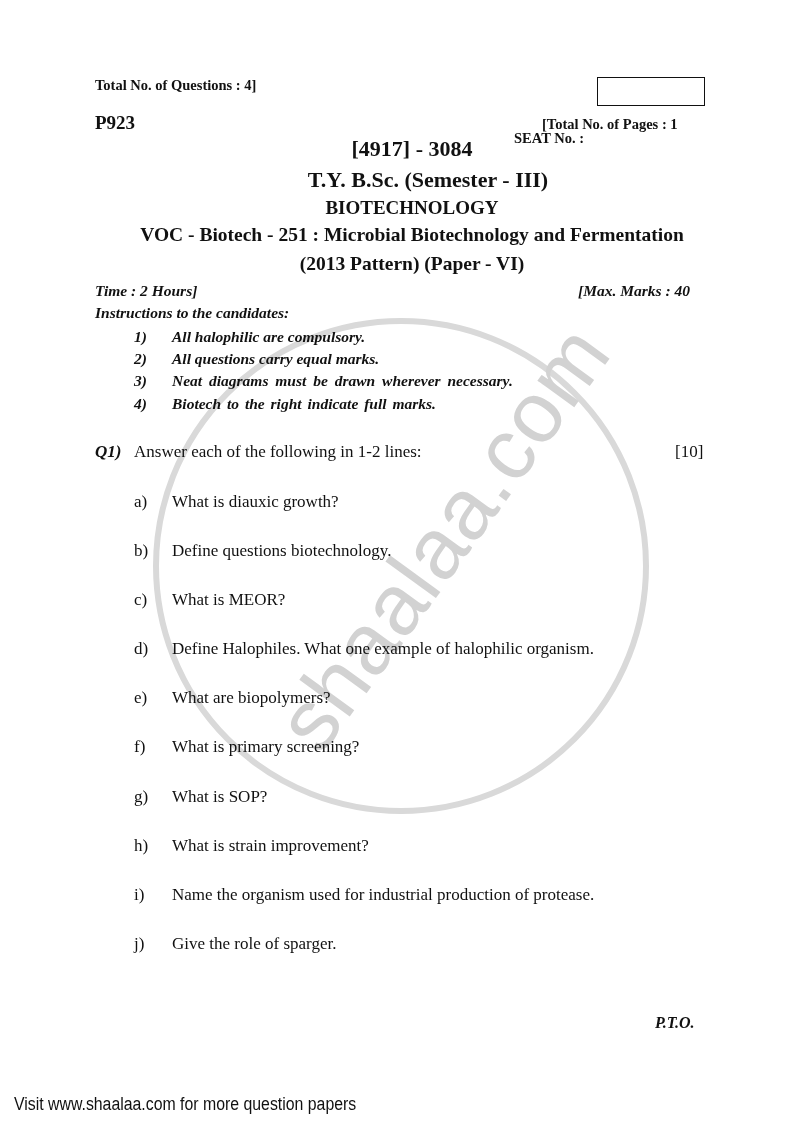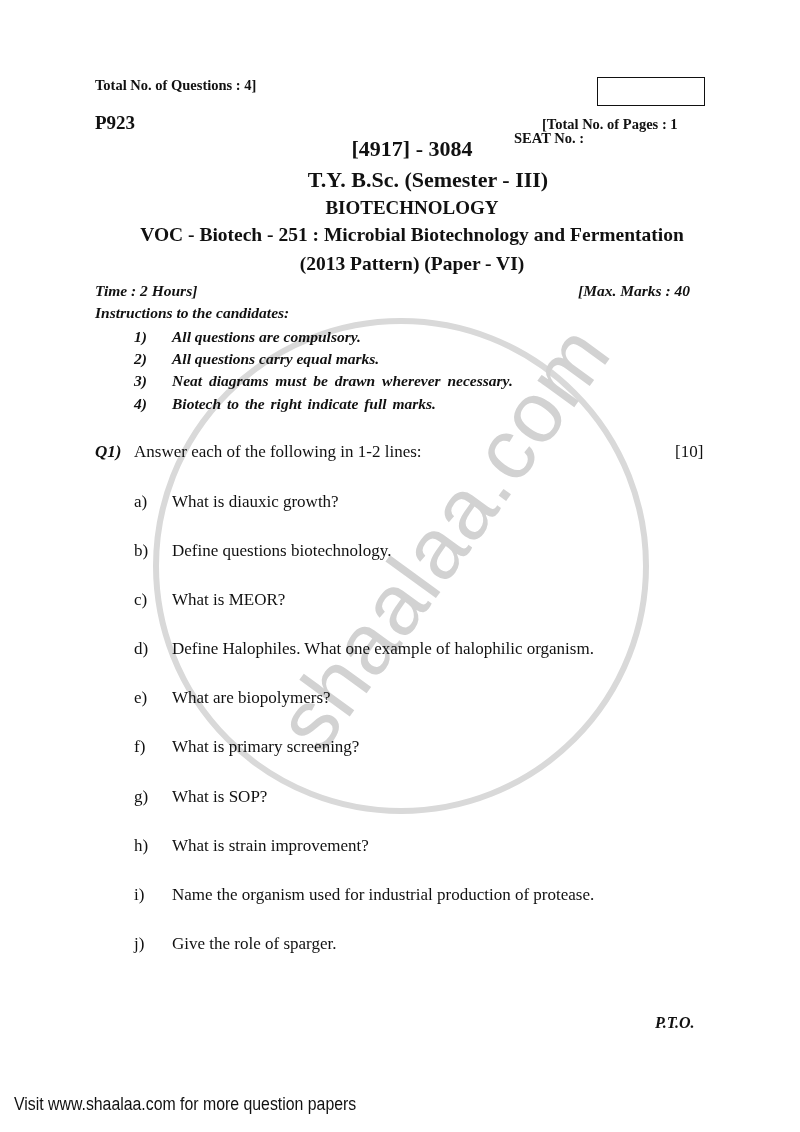--- a/index.html
+++ b/index.html
@@ -114,7 +114,7 @@
   <div class="abs italic-bold" style="left:95px; top:304px;">Instructions to the candidates:</div>
 
   <div class="abs italic-bold instr-num" style="top:328px;">1)</div>
-  <div class="abs italic-bold instr-text" style="top:328px;">All questions are compulsory.</div>
+  <div class="abs italic-bold instr-text" style="top:328px;">All halophilic are compulsory.</div>
 
   <div class="abs italic-bold instr-num" style="top:350px;">2)</div>
   <div class="abs italic-bold instr-text" style="top:350px;">All questions carry equal marks.</div>

